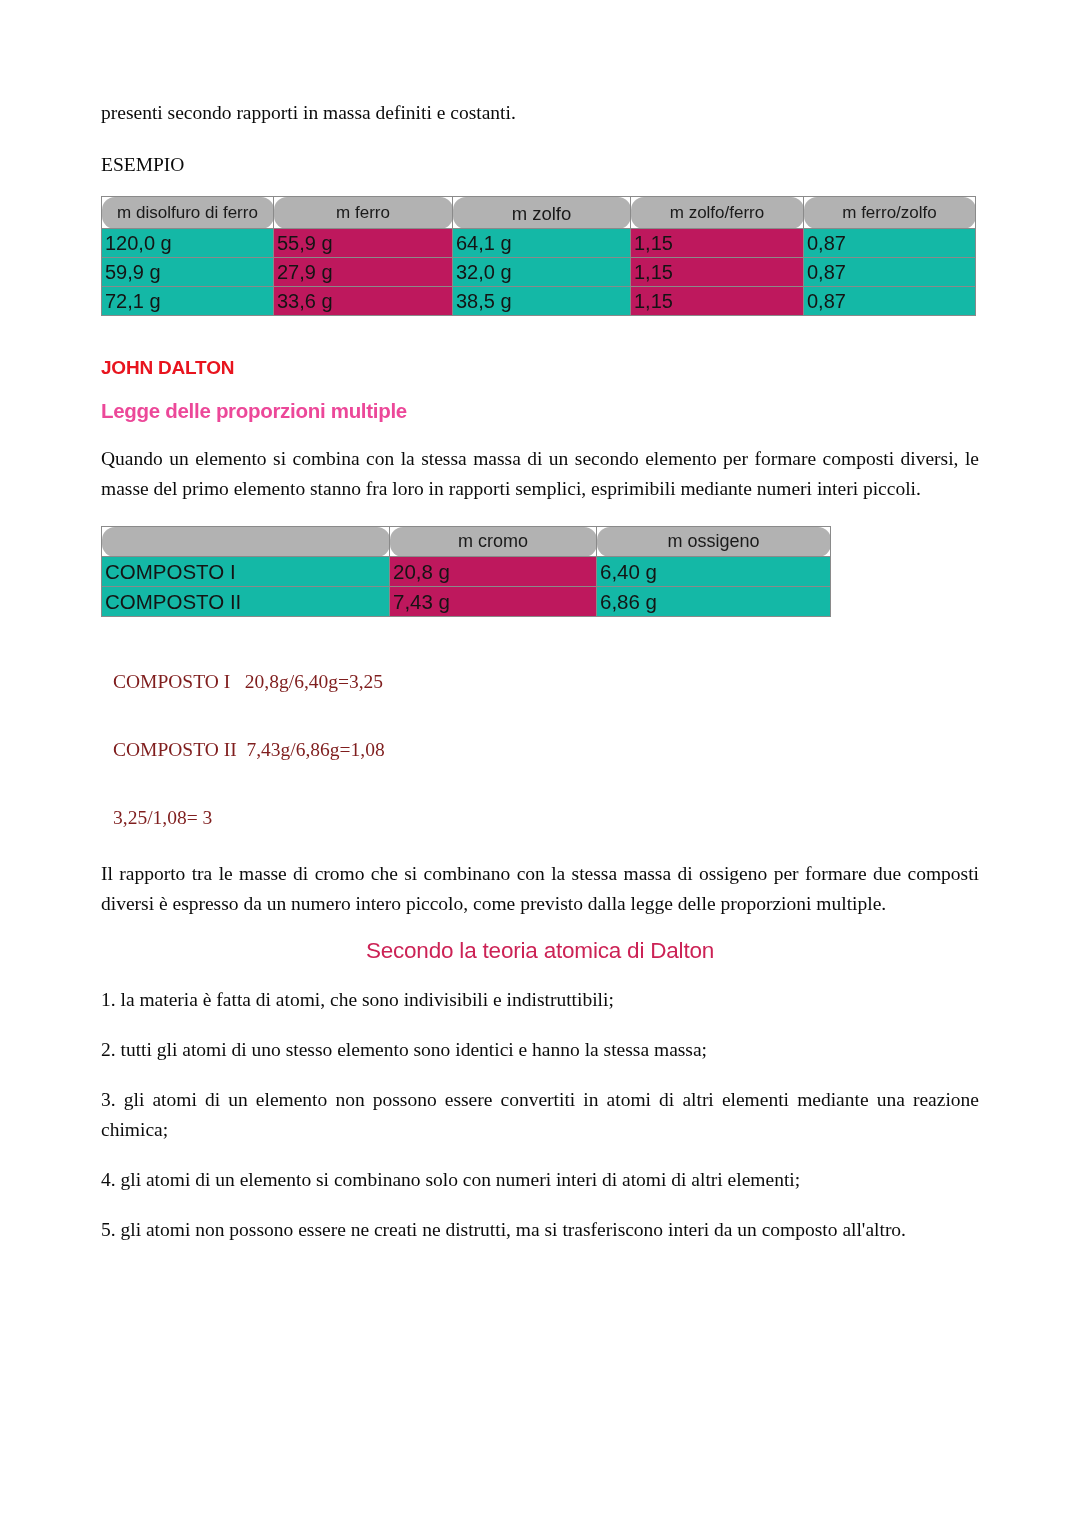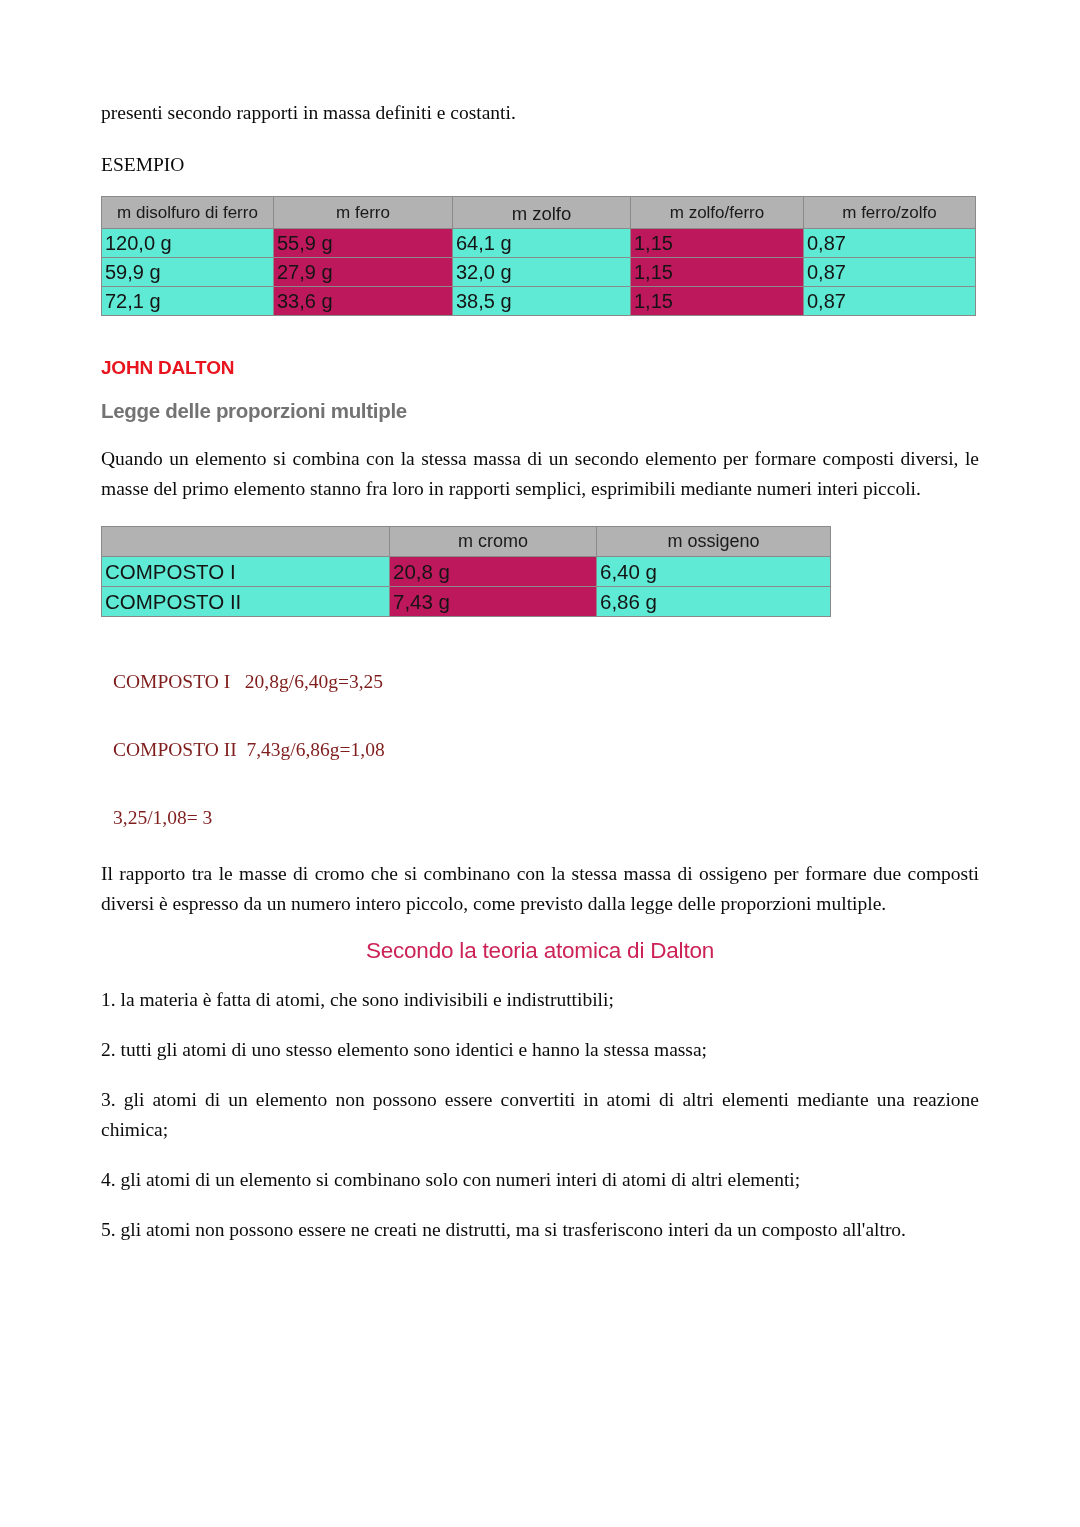--- a/index.html
+++ b/index.html
@@ -103,6 +103,7 @@
     text-align: center;
     height: 28px;
     line-height: 28px;
+    border-radius: 13px;
   }
   table.doc-table tbody td {
     font-size: 20px;

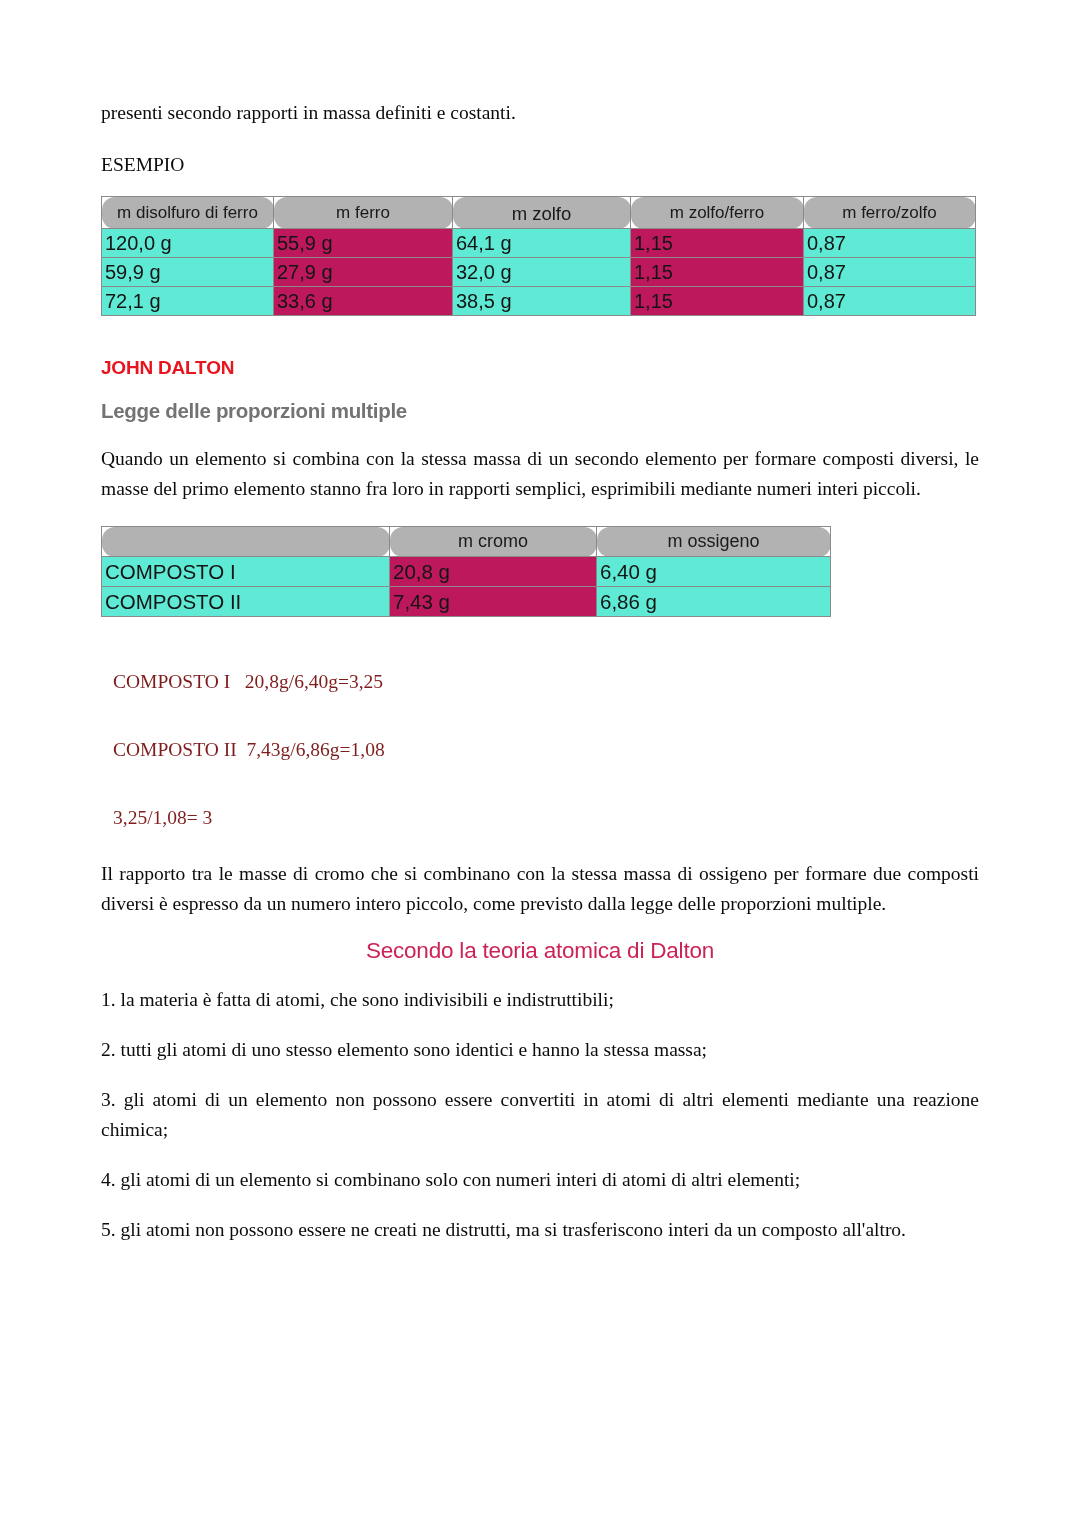--- a/index.html
+++ b/index.html
@@ -114,7 +114,7 @@
     white-space: nowrap;
   }
   table.doc-table tbody td.shade { background: #be185d; }
-  table.doc-table tbody td.plain { background: #5eead4; }
+  table.doc-table tbody td.plain { background: #14b8a6; }
 
   
   #table-esempio { width: 874px; margin: 0; }

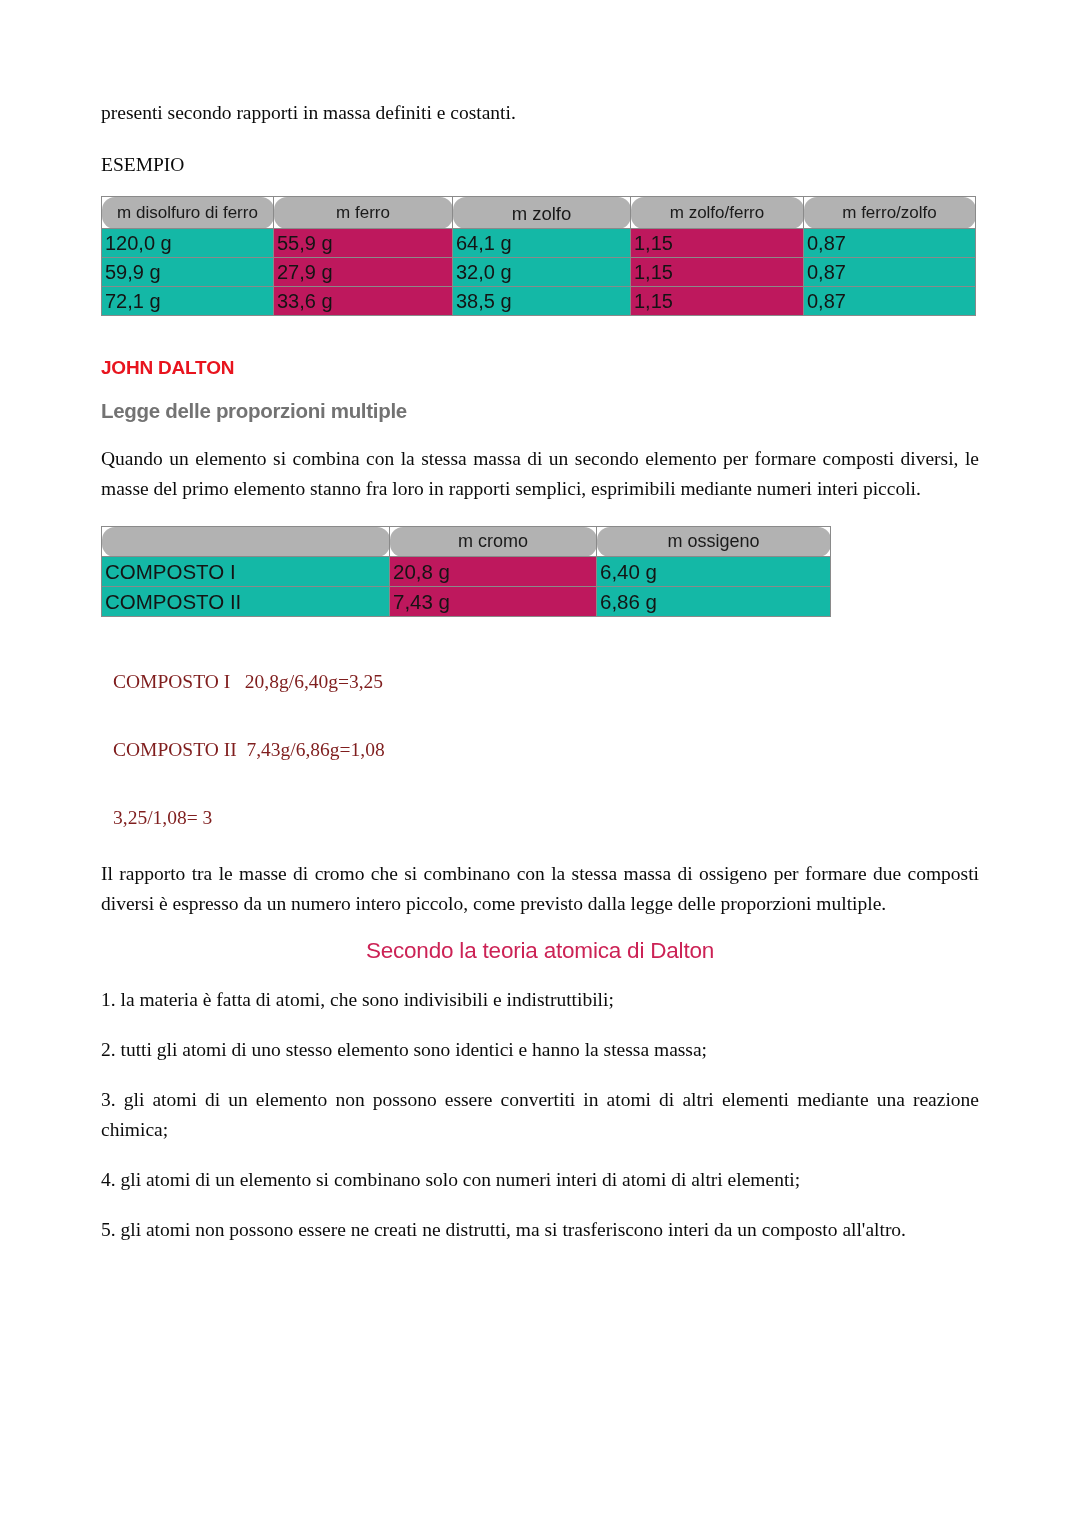--- a/index.html
+++ b/index.html
@@ -58,7 +58,7 @@
     font-family: "Liberation Sans", "DejaVu Sans", sans-serif;
     font-size: 20.5px;
     font-weight: bold;
-    color: #737373;
+    color: #ec4899;
     letter-spacing: -0.3px;
     margin: 0;
     line-height: 26px;

